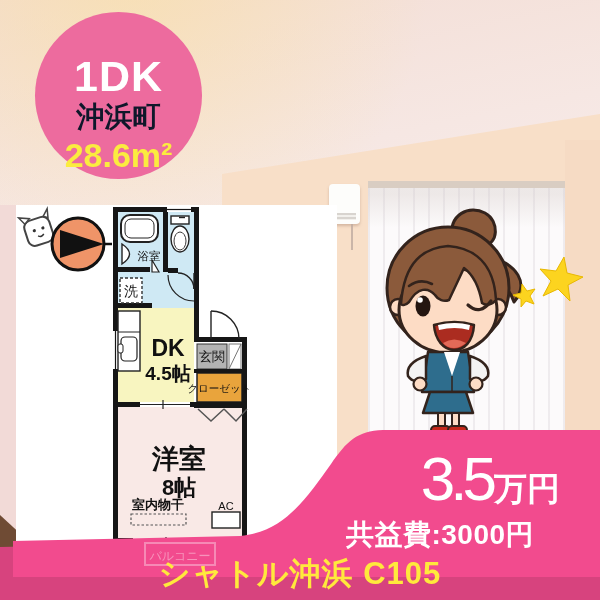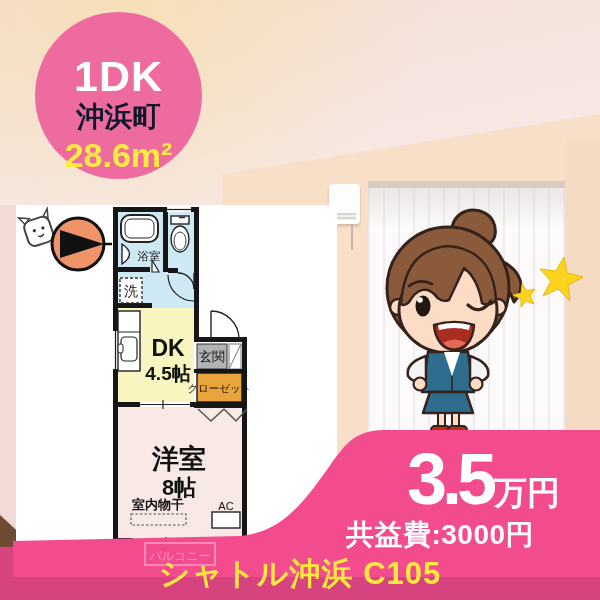--- a/index.html
+++ b/index.html
@@ -42,7 +42,7 @@
   
   #price-block{right:40px;top:436px;width:240px;text-align:right;color:#fff;}
   #rent-line{display:flex;justify-content:flex-end;align-items:baseline;}
-  #rent-value{font-size:72px;font-weight:700;letter-spacing:-5px;line-height:86px;}
+  #rent-value{font-size:62px;font-weight:400;letter-spacing:-5px;line-height:86px;}
   #rent-unit{font-size:33px;font-weight:700;margin-left:2px;line-height:40px;}
   #common-fee{font-size:28px;font-weight:700;margin-top:-6px;letter-spacing:.5px;text-align:center;}
   #footer-name{left:0;top:553px;width:600px;text-align:center;color:#ffe93c;

